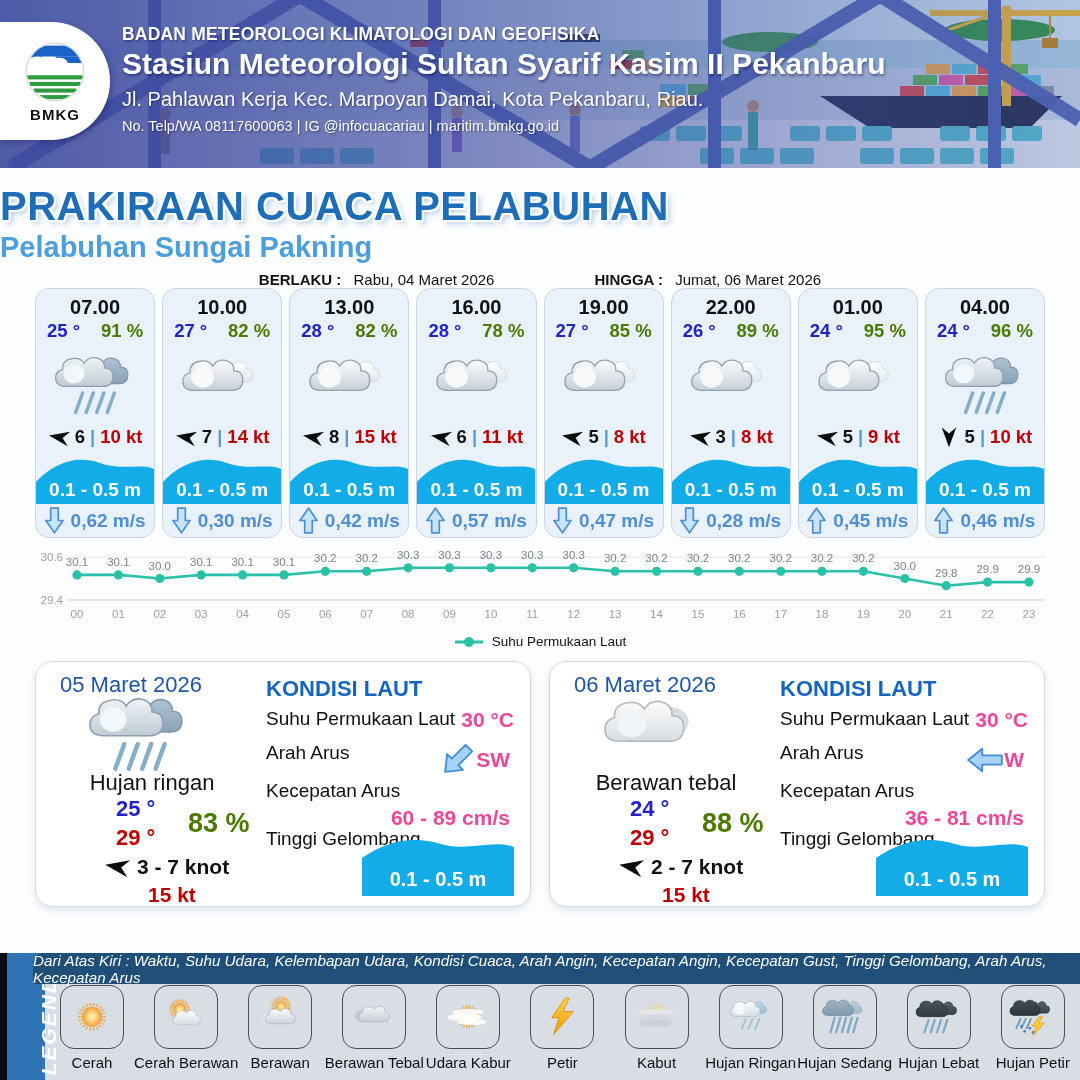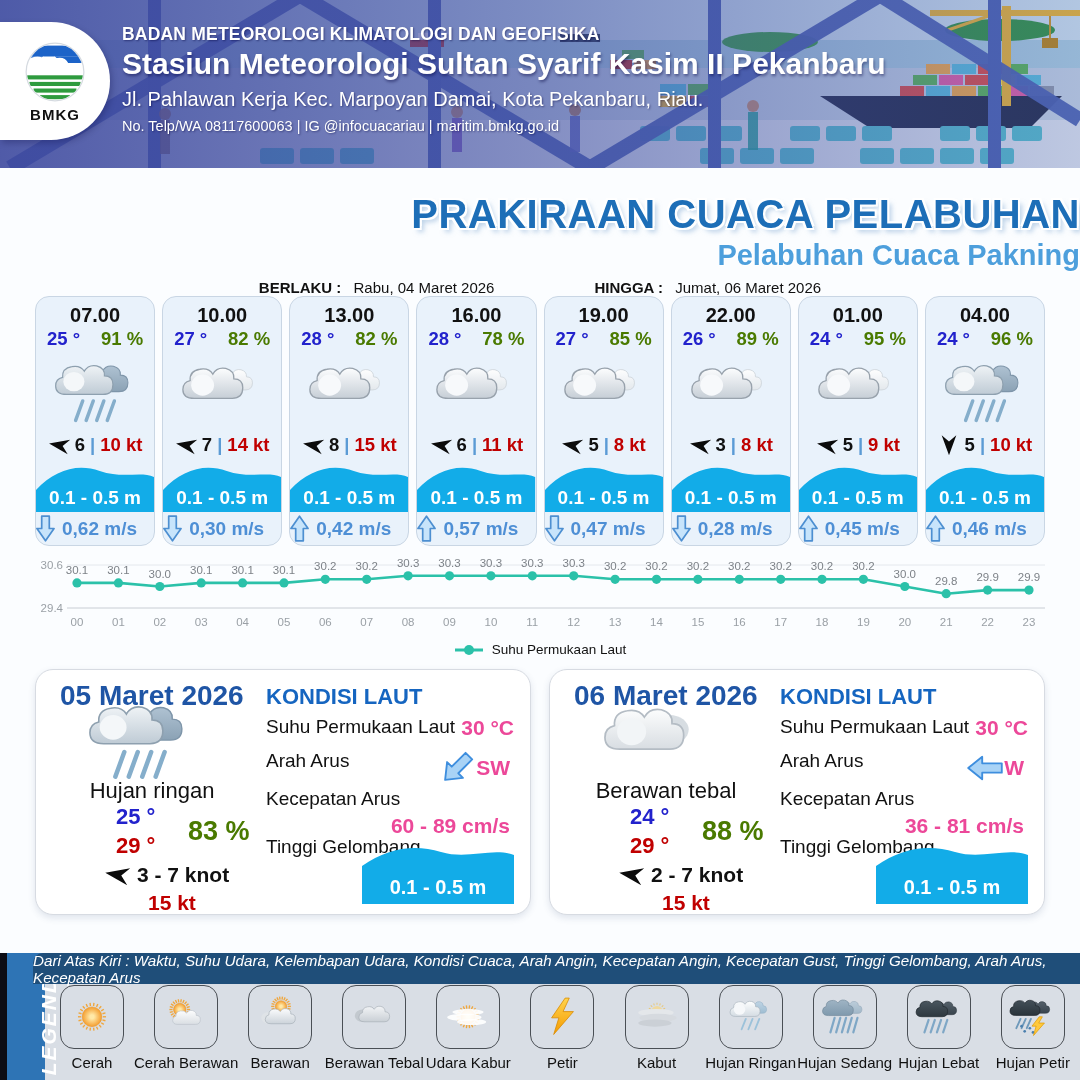--- a/index.html
+++ b/index.html
@@ -20,7 +20,7 @@
   .hdr-contact{font-size:14.5px;margin-top:7px;text-shadow:1px 1px 2px rgba(0,0,60,.45)}
 
   
-  .titleblk{text-align:right;padding-top:24px}
+  .titleblk{text-align:left;padding-top:16px}
   .main-title{font-size:40px;font-weight:800;color:#1D6EB7;letter-spacing:.5px;
       text-shadow:2px 2px 0 #fff,-2px -2px 0 #fff,2px -2px 0 #fff,-2px 2px 0 #fff,4px 4px 5px rgba(130,170,210,.55)}
   .sub-title{font-size:29px;font-weight:bold;color:#4D9FDC;margin-top:2px;text-shadow:1px 1px 0 #fff}

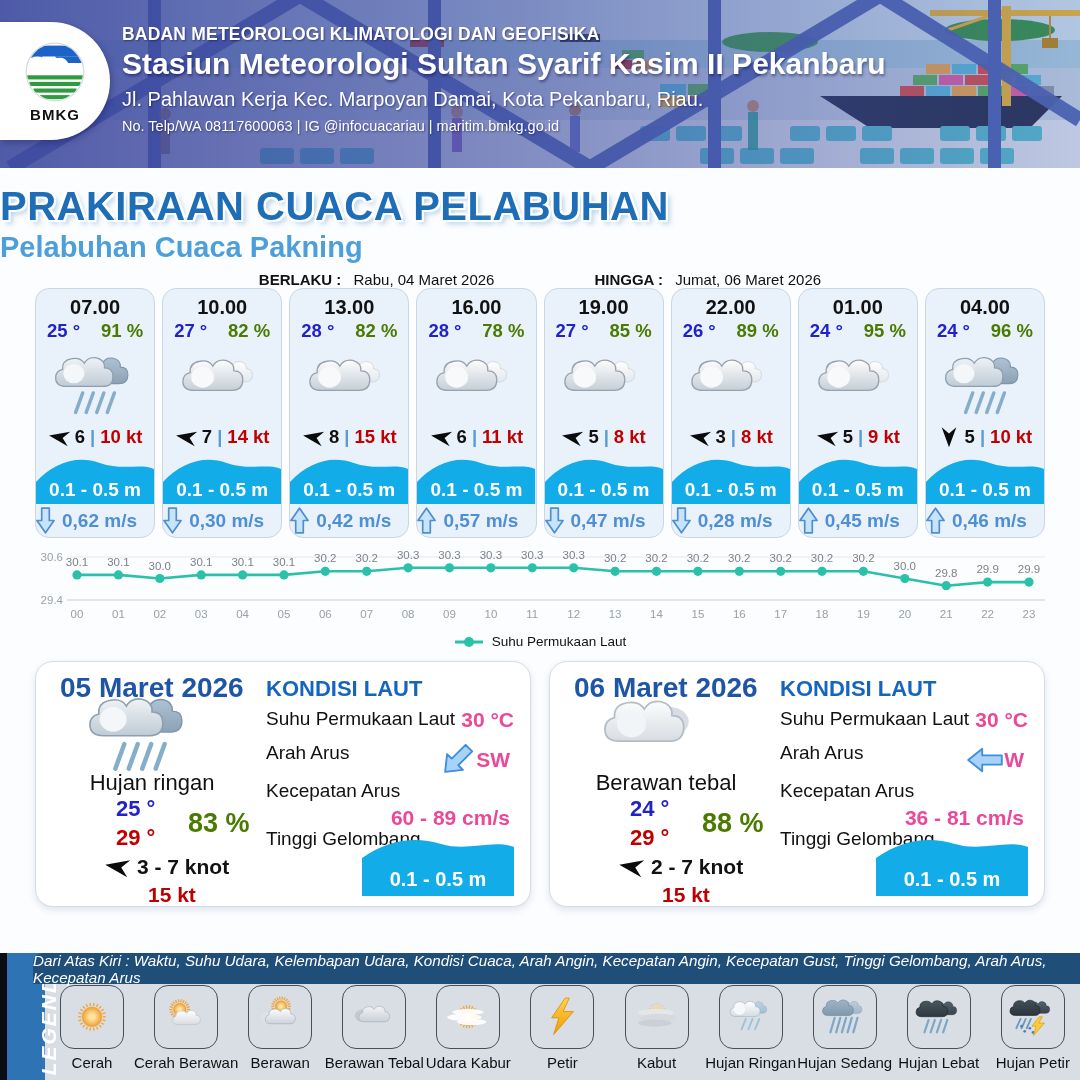--- a/index.html
+++ b/index.html
@@ -224,7 +224,7 @@
 
   <div class="titleblk">
     <div class="main-title">PRAKIRAAN CUACA PELABUHAN</div>
-    <div class="sub-title">Pelabuhan Cuaca Pakning</div>
+    <div class="sub-title">Pelabuhan Sungai Pakning</div>
     <div class="dates">
       <div>
         <span class="dlabel">BERLAKU :</span>

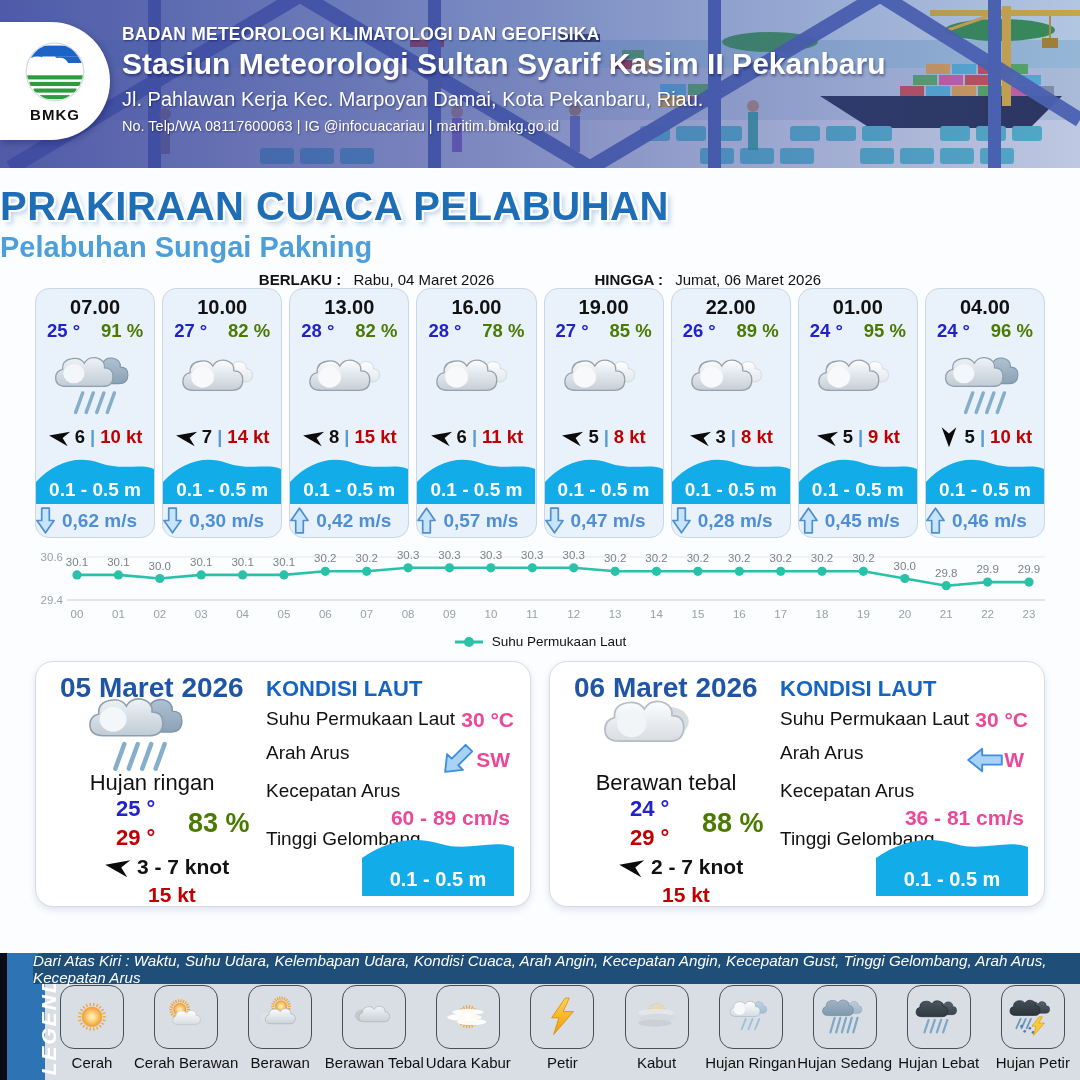--- a/index.html
+++ b/index.html
@@ -45,7 +45,7 @@
   .fwave svg{position:absolute;inset:0;width:100%;height:100%}
   .fwtext{position:absolute;left:0;right:0;bottom:3px;text-align:center;color:#fff;font-weight:bold;font-size:19px}
   .fcur{position:absolute;bottom:0;left:0;right:0;height:33px;display:flex;align-items:center;
-        justify-content:flex-start;gap:7px;font-size:19px;font-weight:bold;color:#4E8FD5}
+        justify-content:center;gap:7px;font-size:19px;font-weight:bold;color:#4E8FD5}
 
   
   .chartblk{margin:6px 35px 0}

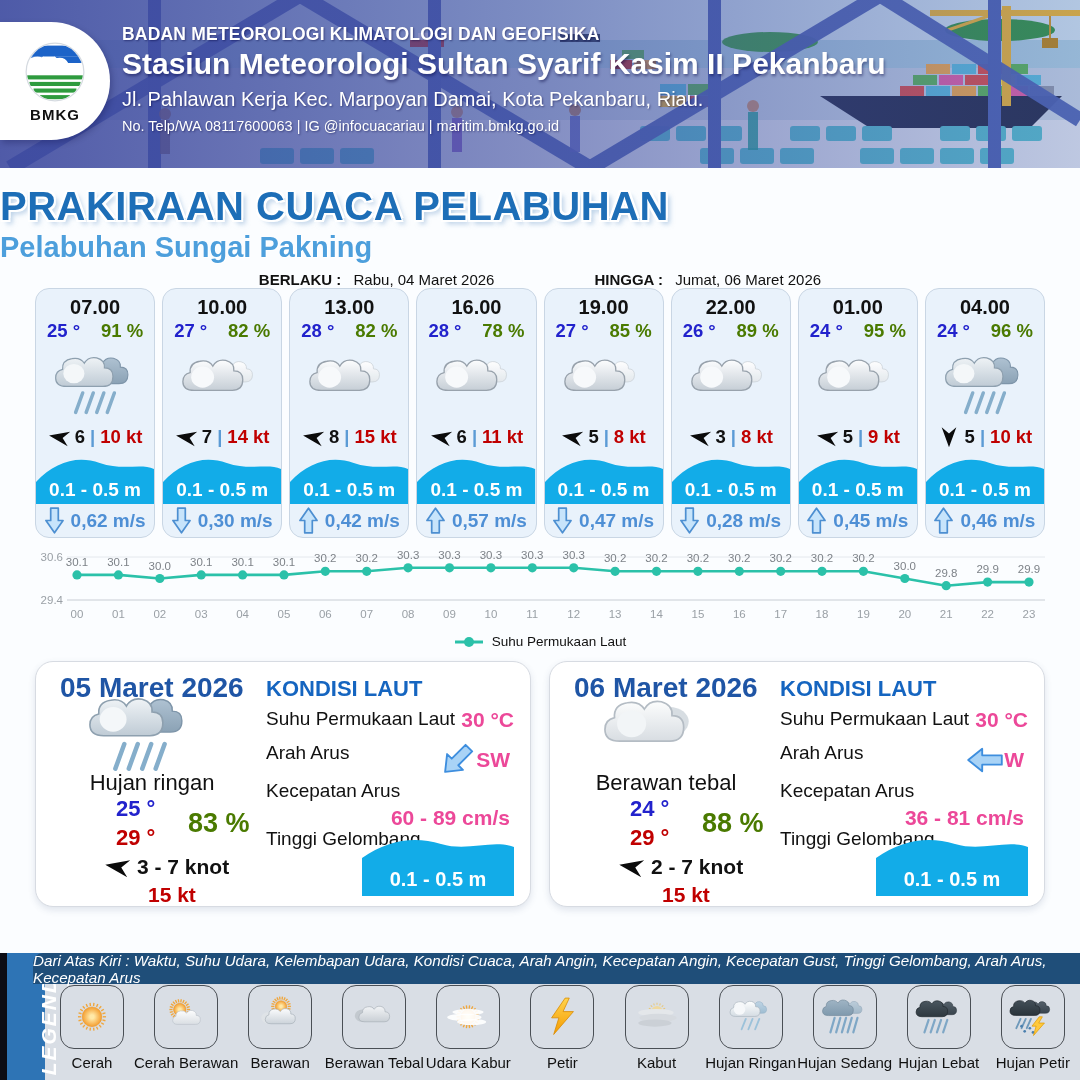--- a/index.html
+++ b/index.html
@@ -58,7 +58,7 @@
   .sumrow{display:flex;gap:18px;margin:12px 35px 0;height:246px}
   .scard{flex:1;background:#fff;border:1px solid #D7DBE2;border-radius:18px;position:relative;
          box-shadow:0 3px 7px rgba(60,80,120,.14)}
-  .sdate{position:absolute;left:24px;top:10px;font-size:28px;font-weight:bold;color:#1F55A5}
+  .sdate{position:absolute;left:24px;top:10px;font-size:22px;font-weight:normal;color:#1F55A5}
   .sicon{position:absolute;left:48px;top:26px}
   .scond{position:absolute;left:0;top:108px;width:232px;text-align:center;font-size:22px}
   .stmin{position:absolute;left:80px;top:134px;font-size:22px;font-weight:bold;color:#2222CC}

